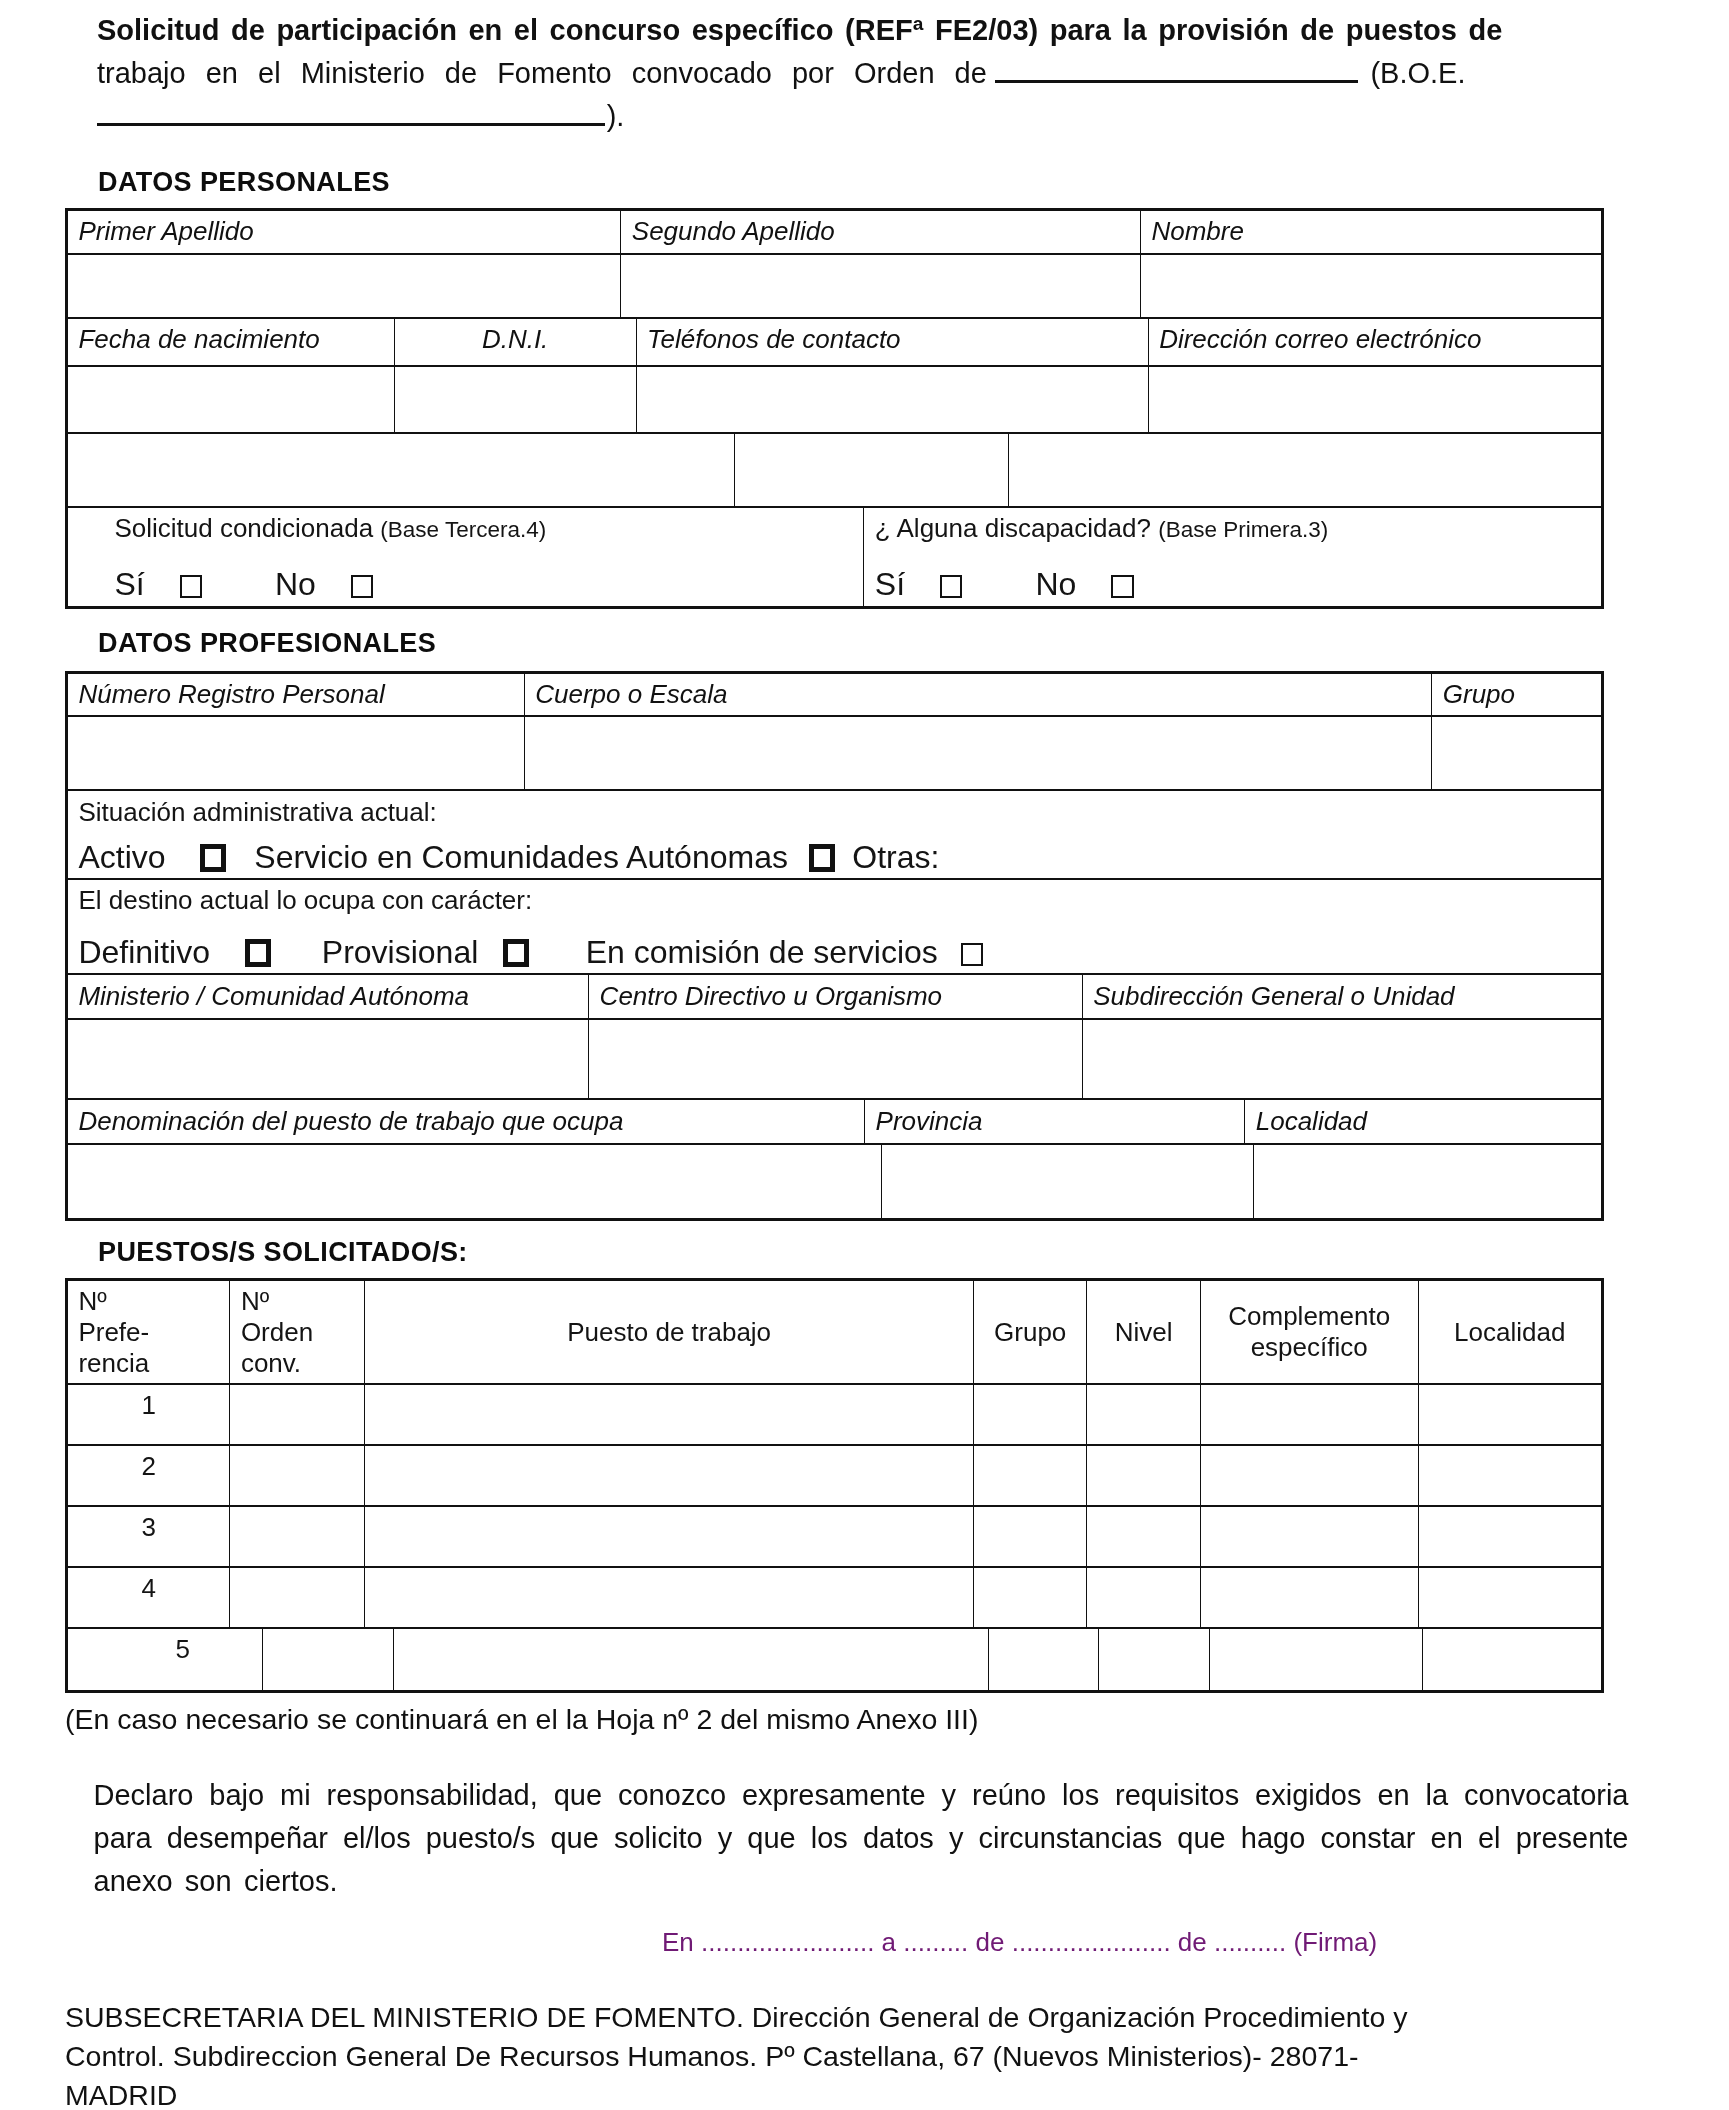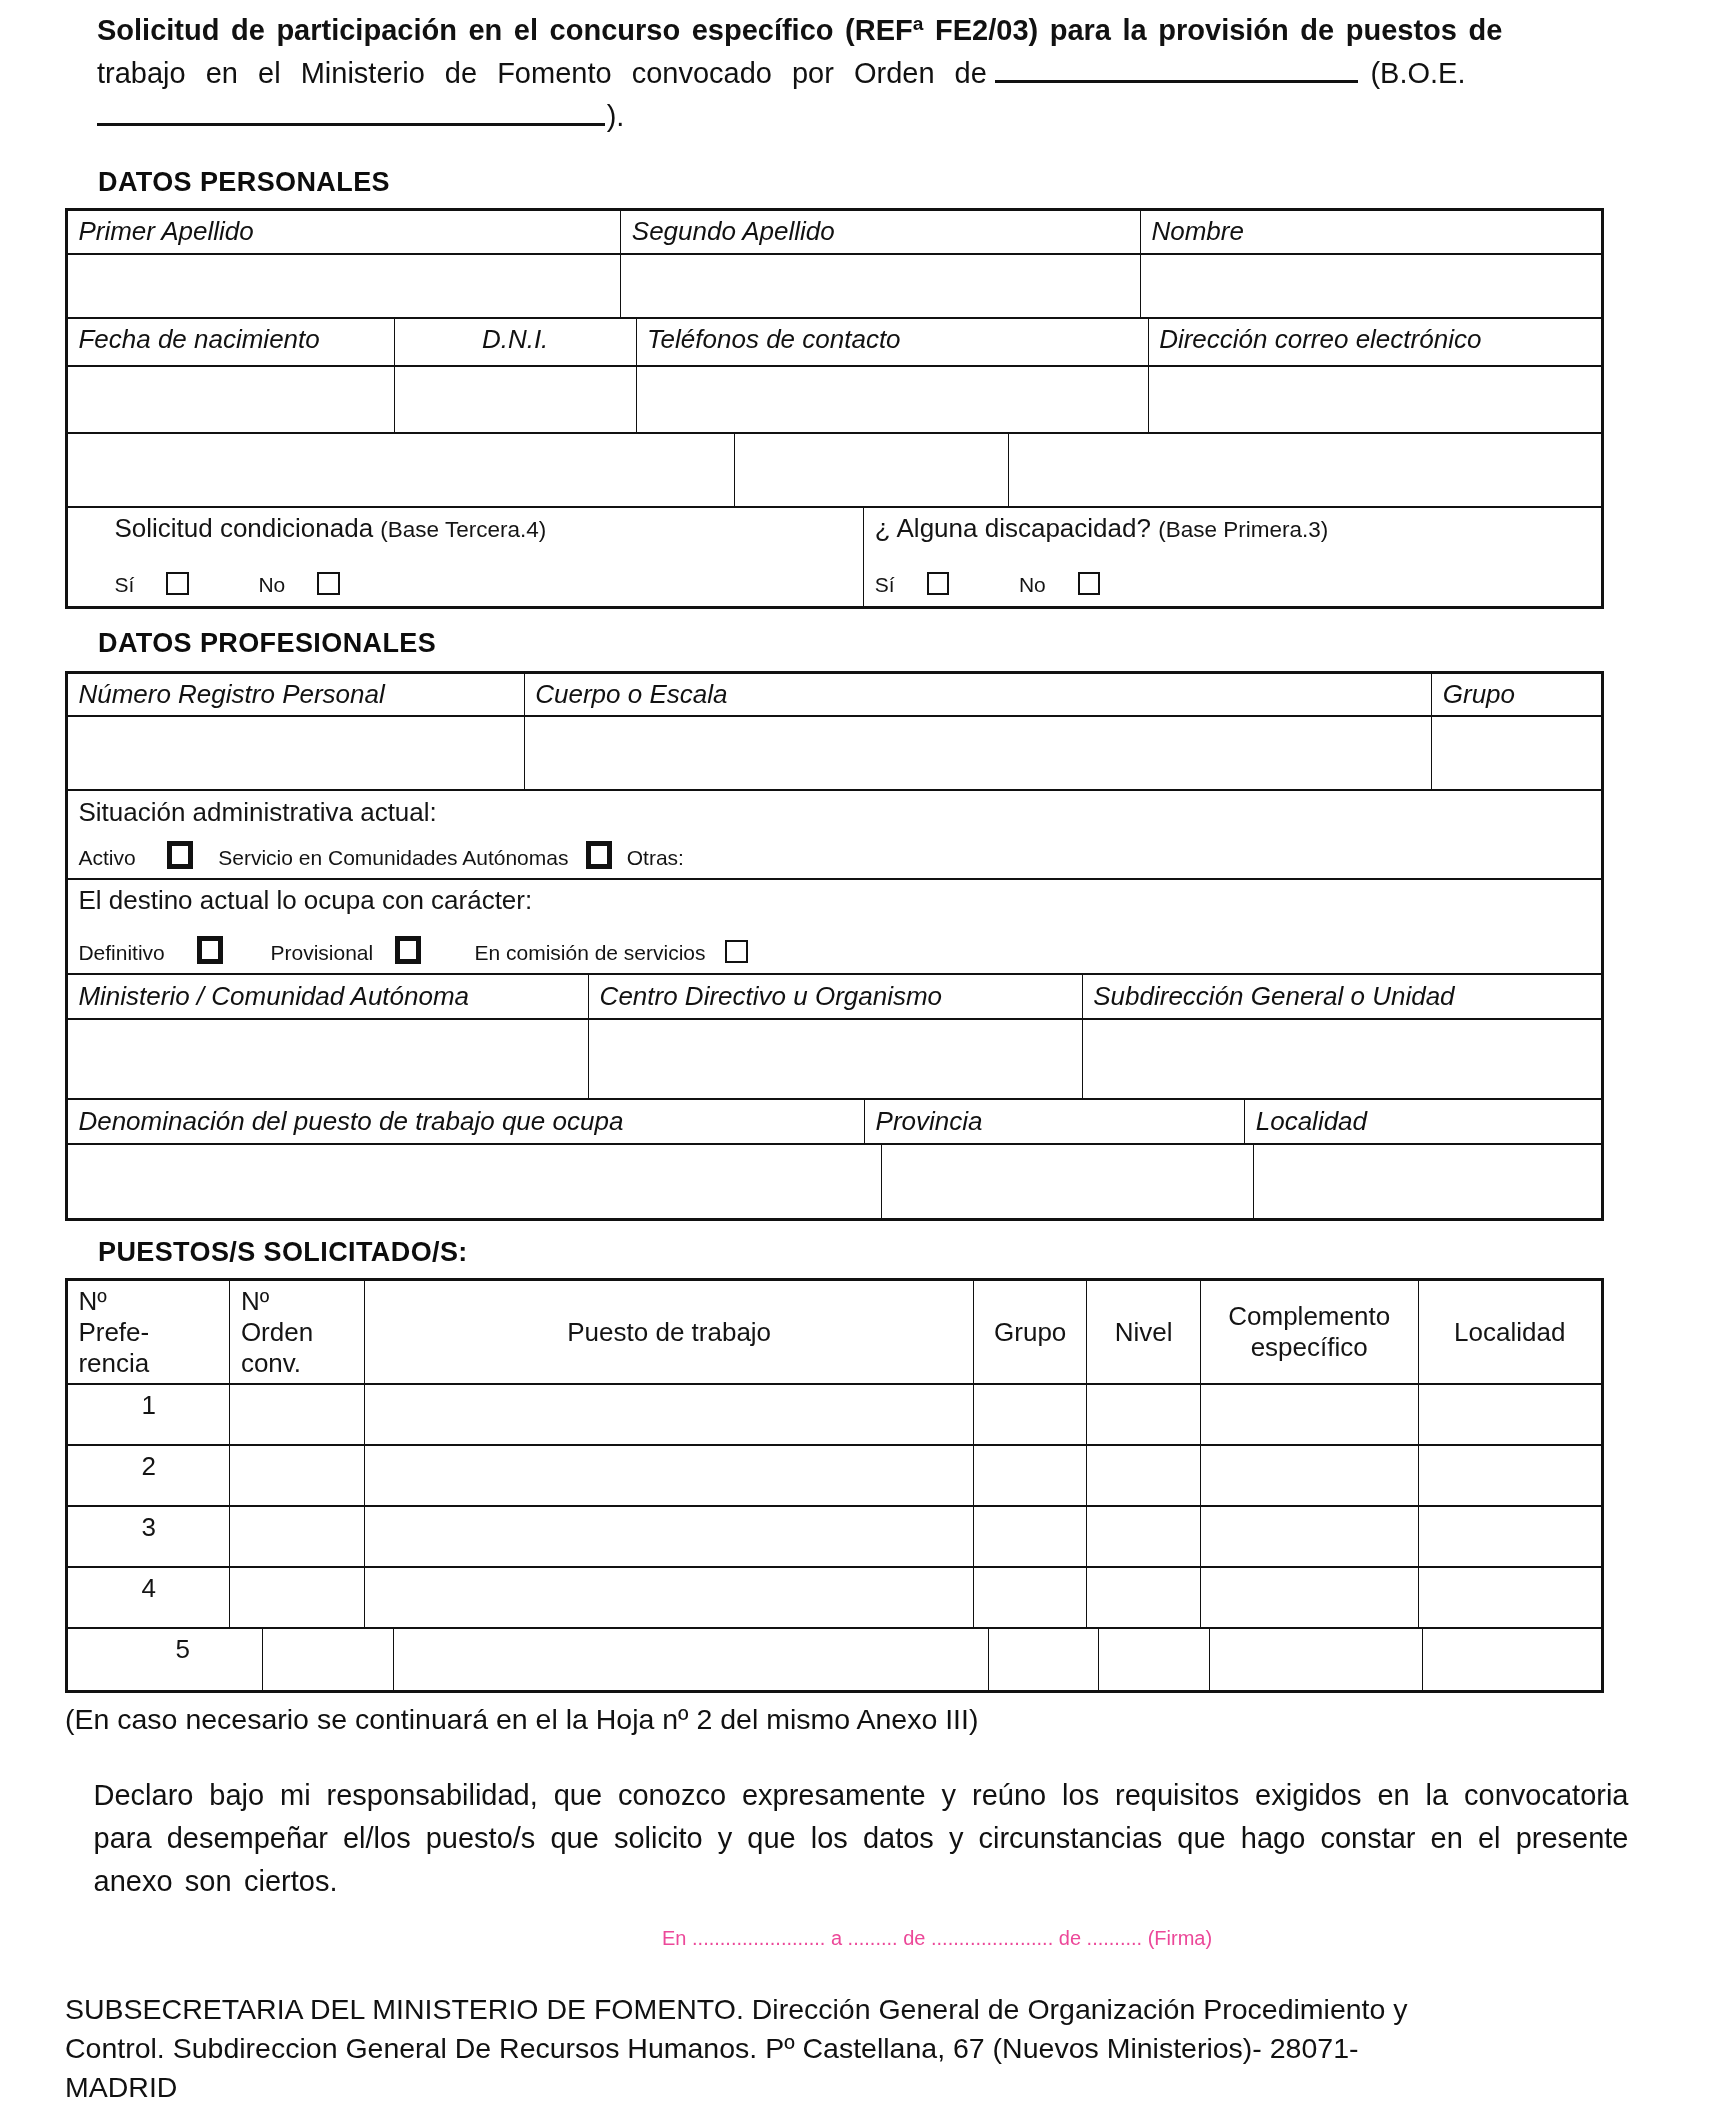--- a/index.html
+++ b/index.html
@@ -45,7 +45,7 @@
   
   .cb { display:inline-block; width:22.5px; height:22.5px; border:2.6px solid #111; vertical-align:-2.6px; }
   .cb-bold { display:inline-block; width:26px; height:28px; border:5.2px solid #111; vertical-align:-4.3px; }
-  .cbline { margin-top:22.5px; font-size:21px; }
+  .cbline { margin-top:22.5px; font-size:32px; }
   .cbgap { margin-left:26px; }
   .cbgap2 { margin-left:64px; }
   .base-note { font-size:22.5px; }

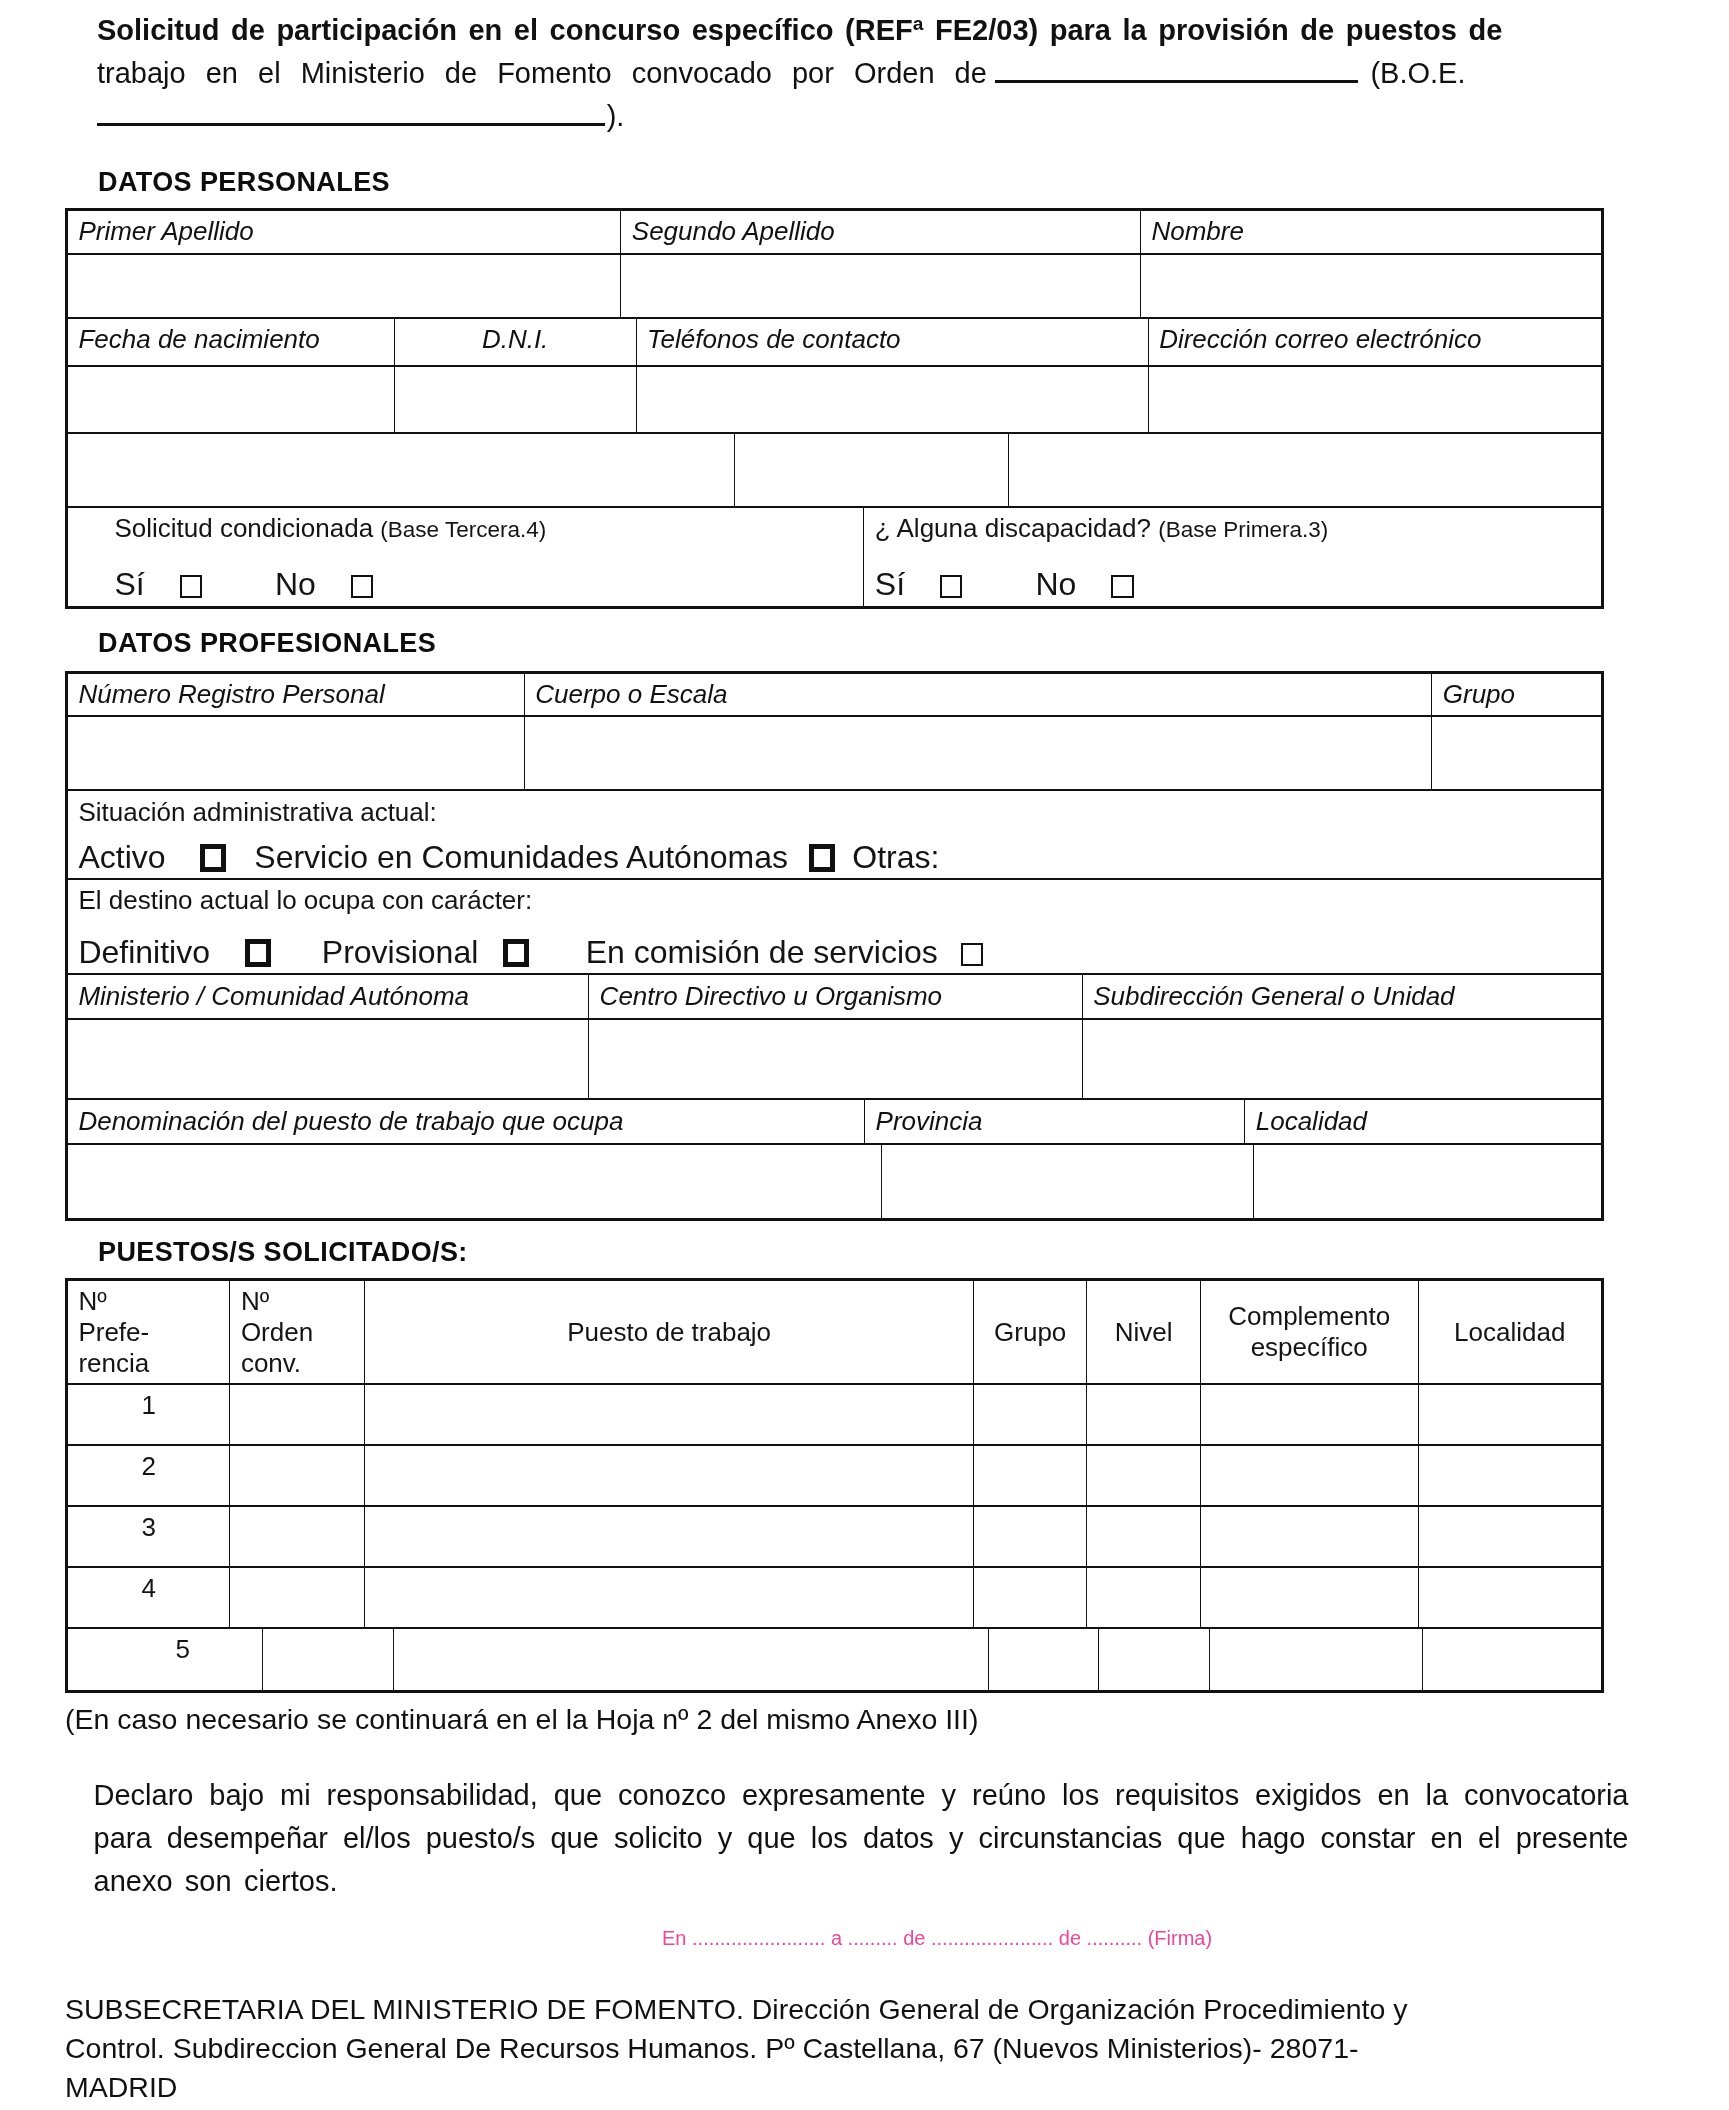--- a/index.html
+++ b/index.html
@@ -73,7 +73,7 @@
   .note { margin-top:10.4px; font-size:28.5px; color:#111; }
   .decl { margin-top:38px; margin-left:28.5px; width:1535px; font-size:29px; line-height:43px;
           text-align:justify; word-spacing:4.3px; color:#111; }
-  .dateline { margin-top:24px; margin-left:597px; font-size:20px; color:#ec4899; }
+  .dateline { margin-top:24px; margin-left:597px; font-size:26px; color:#701a75; }
   .footer { margin-top:40px; font-size:28.5px; line-height:39px; white-space:pre-line; color:#111; }
 </style>
 </head>

